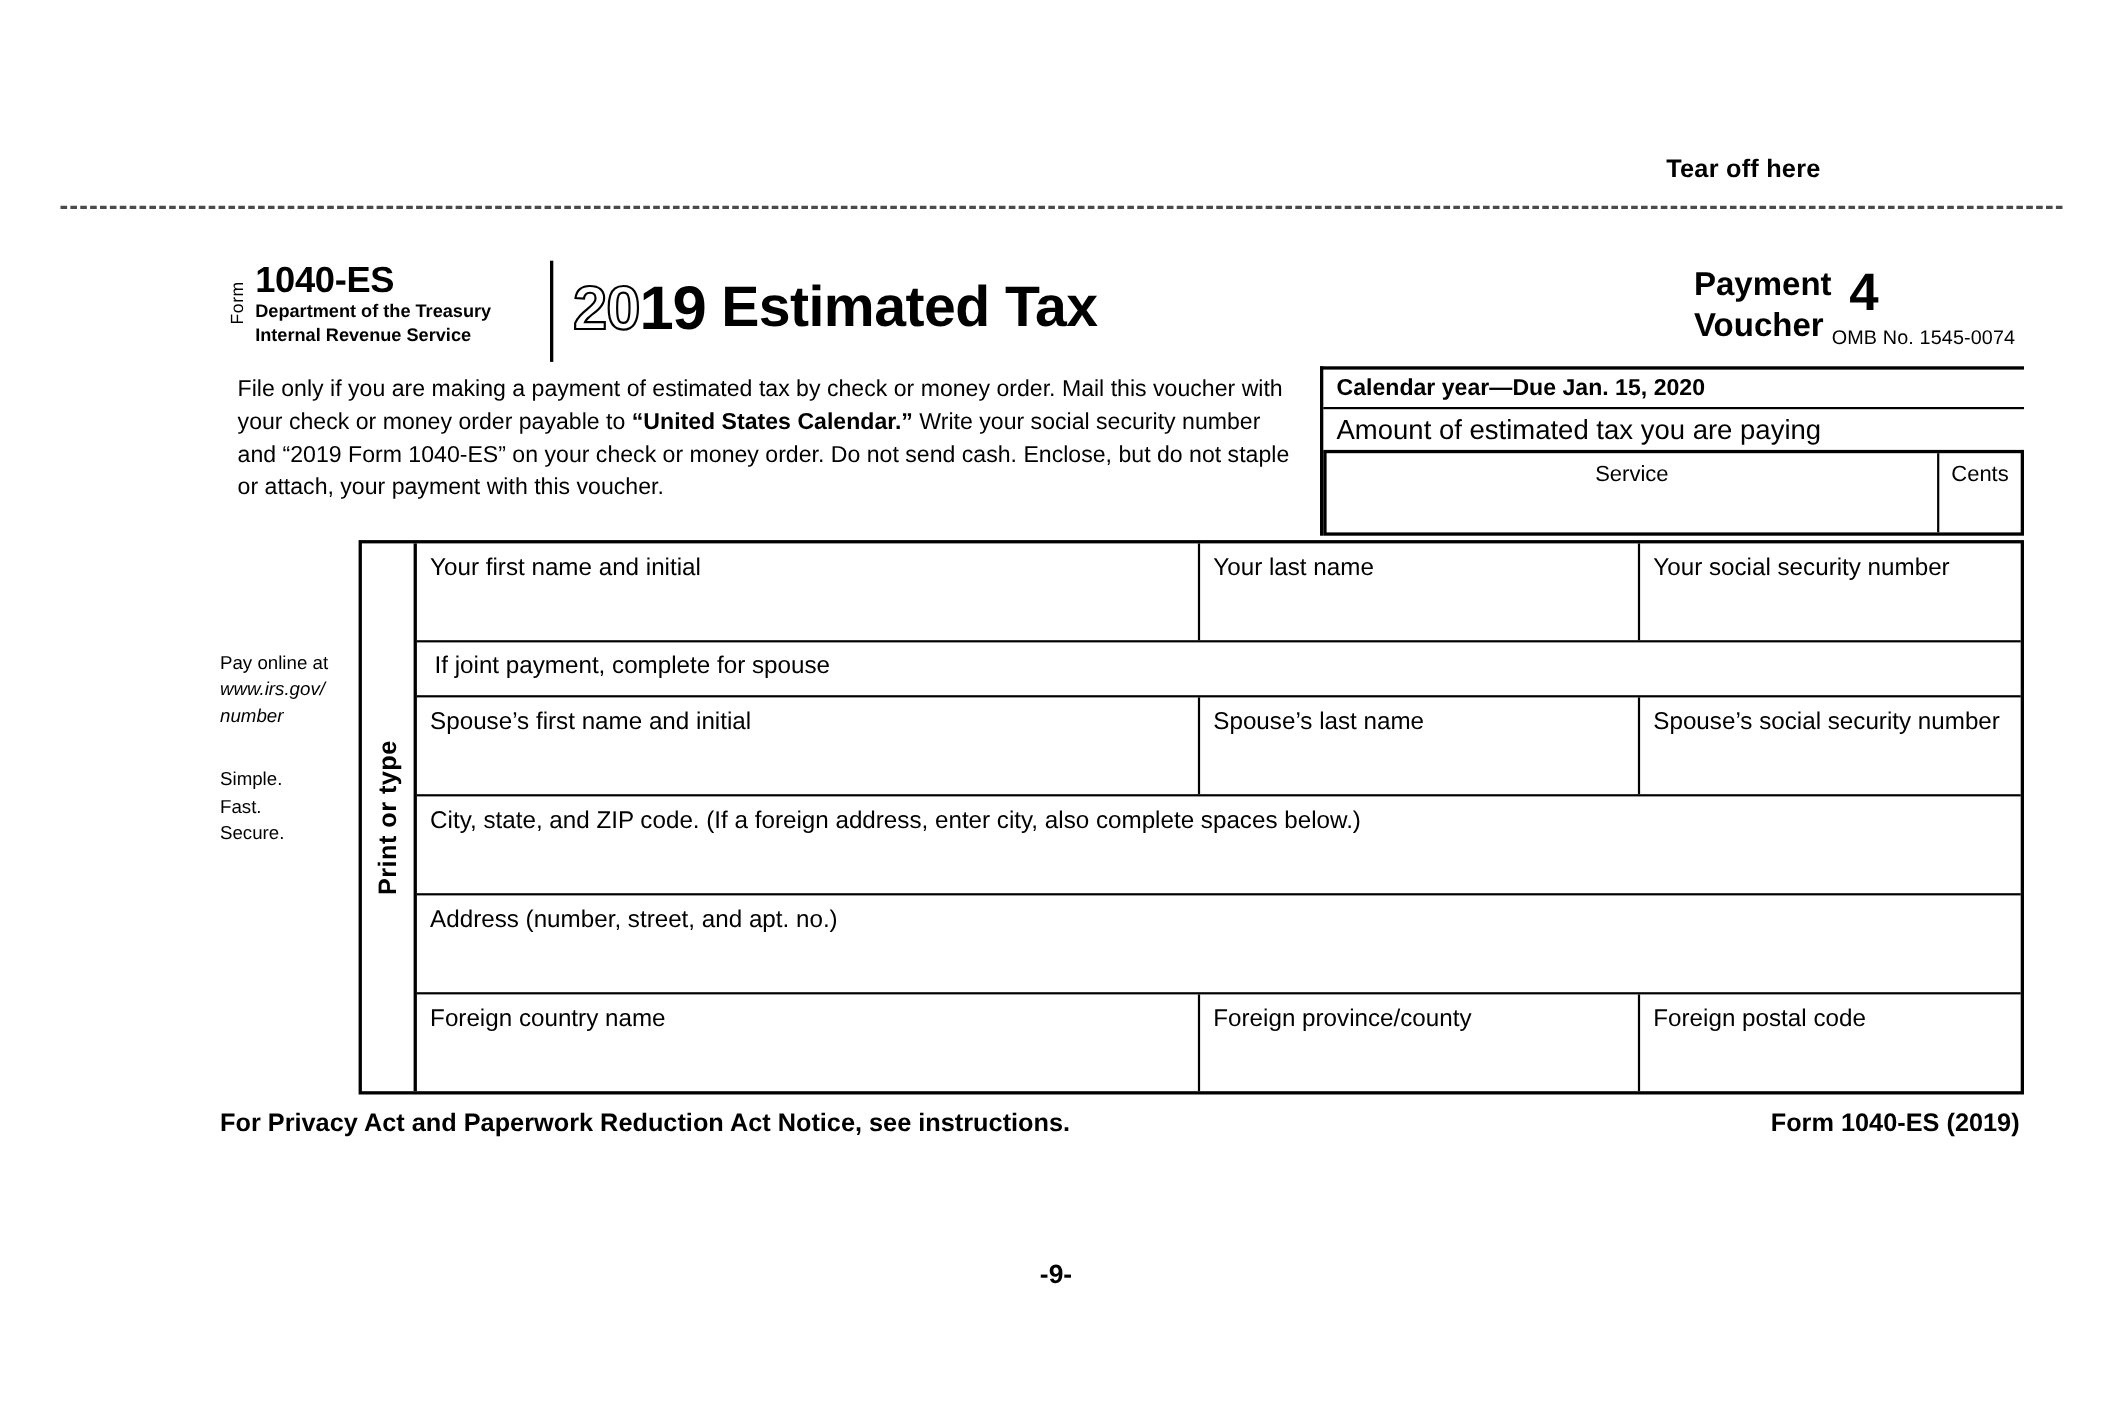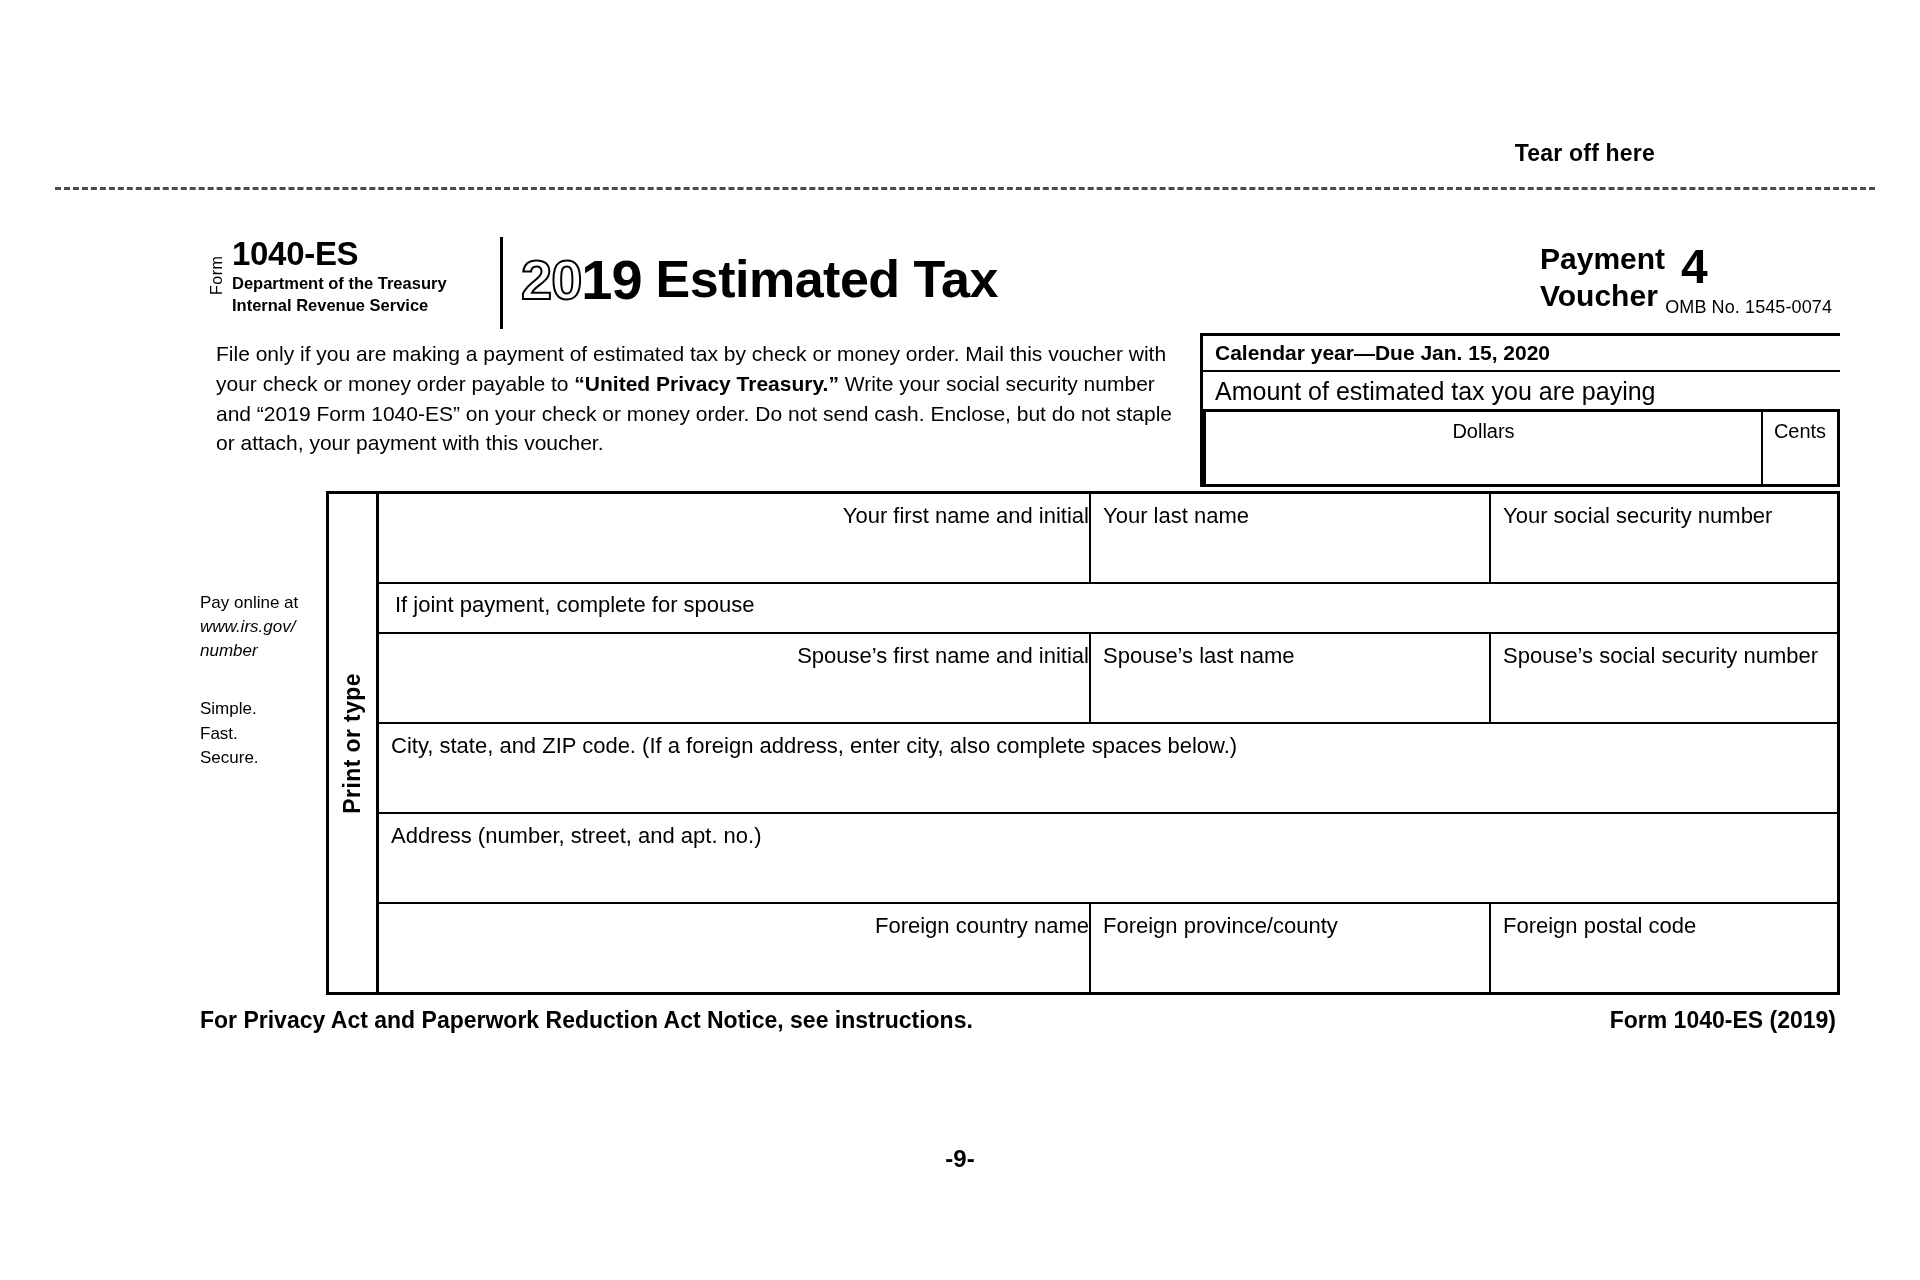--- a/index.html
+++ b/index.html
@@ -322,7 +322,7 @@
 
   <div class="mid">
     <div class="mid-left">
-      <span>File only if you are making a payment of estimated tax by check or money order. Mail this voucher with your check or money order payable to </span><b>“United Privacy Treasury.”</b><span> Write your social security number and “2019 Form 1040-ES” on your check or money order. Do not send cash. Enclose, but do not staple or attach, your payment with this voucher.</span>
+      <span>File only if you are making a payment of estimated tax by check or money order. Mail this voucher with your check or money order payable to </span><b>“United States Calendar.”</b><span> Write your social security number and “2019 Form 1040-ES” on your check or money order. Do not send cash. Enclose, but do not staple or attach, your payment with this voucher.</span>
     </div>
     <div class="mid-right">
       <div class="cal-line">Calendar year—Due Jan. 15, 2020</div>

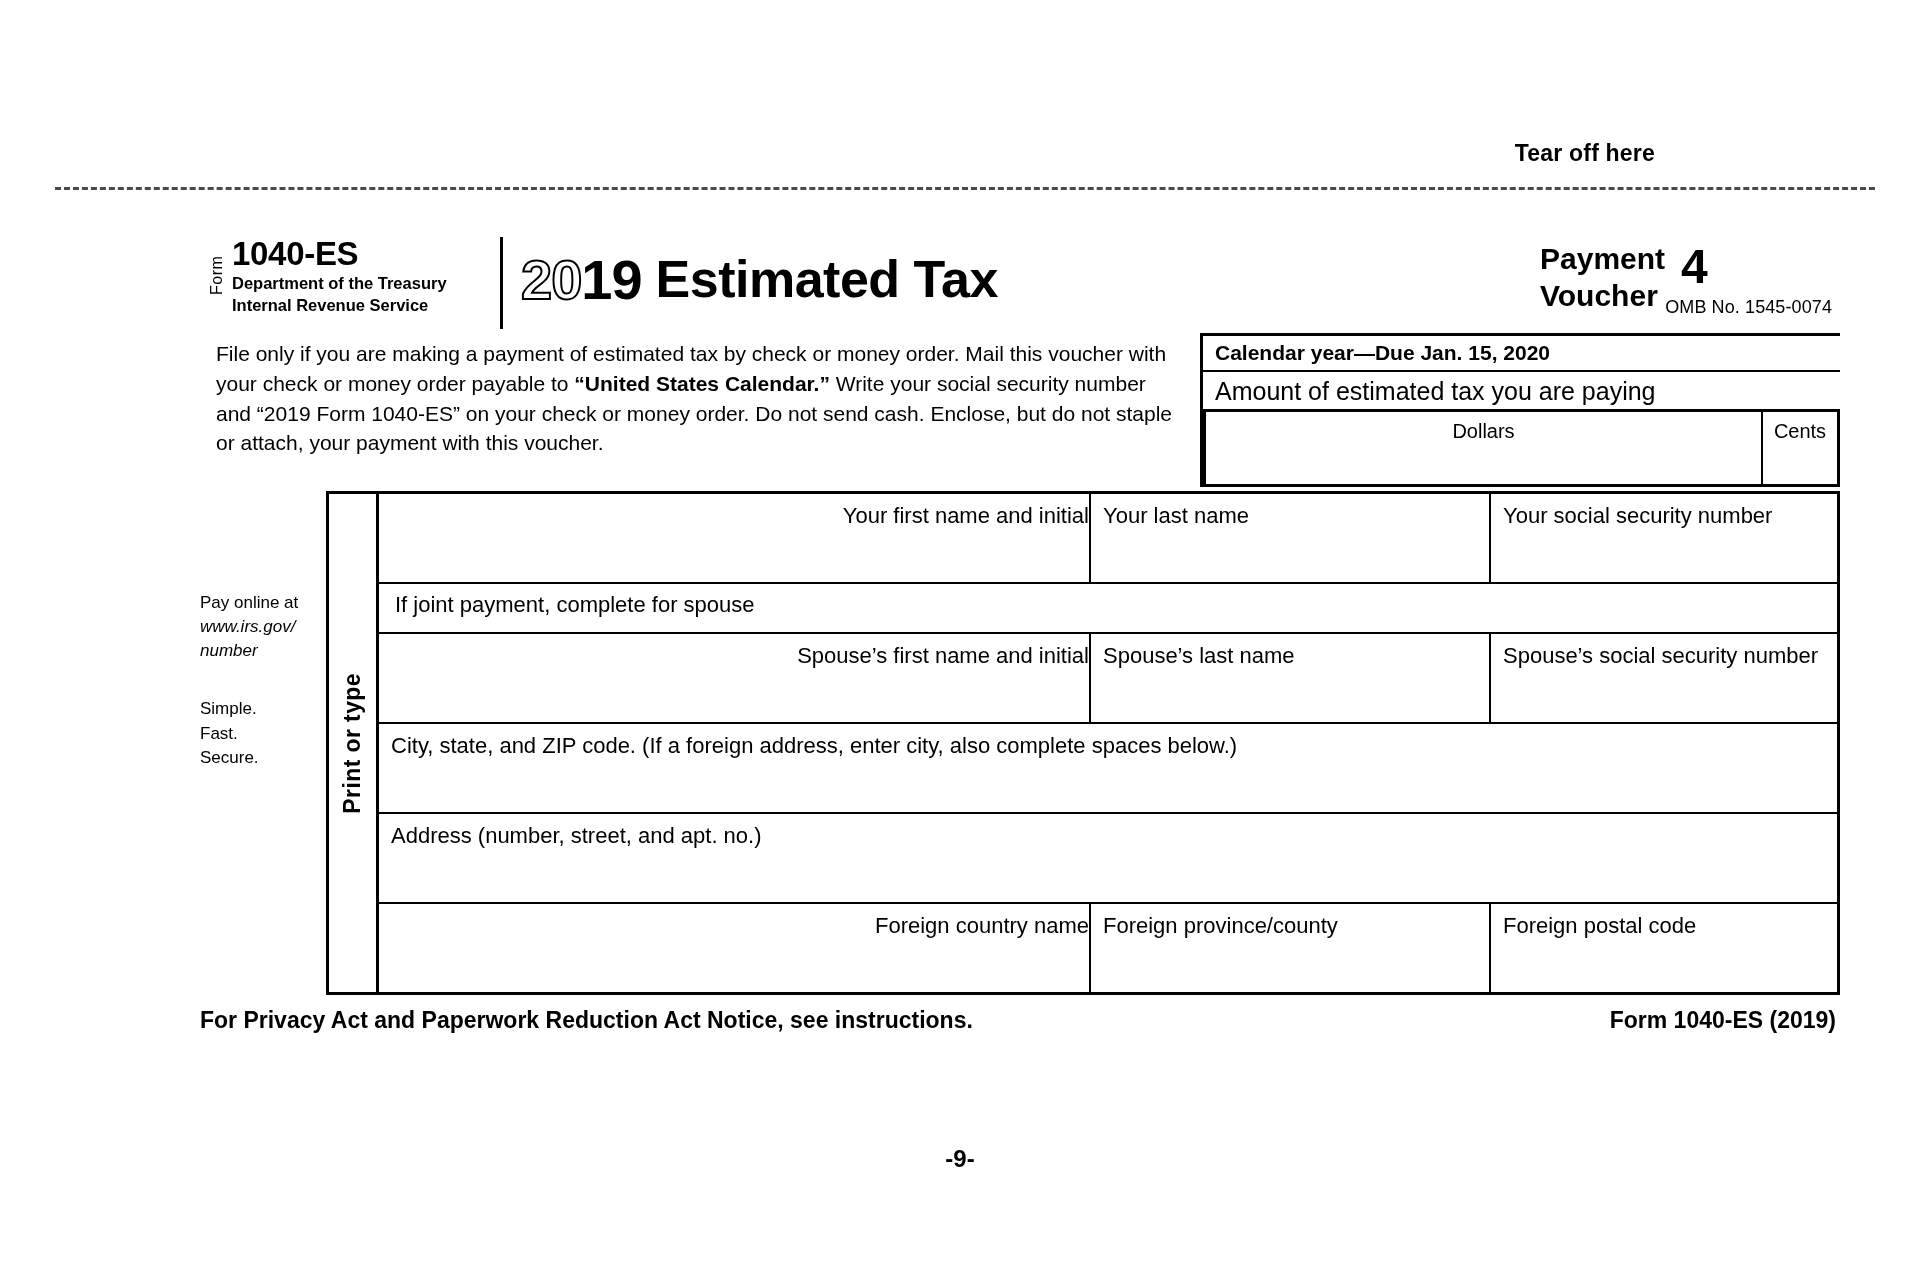--- a/index.html
+++ b/index.html
@@ -329,7 +329,7 @@
       <div class="amt-line">Amount of estimated tax you are paying</div>
       <div class="amt-row">
         <div class="amt-box">
-          <div class="dollars-cell">Dollars</div>
+          <div class="dollars-cell">Service</div>
           <div class="cents-cell">Cents</div>
         </div>
       </div>

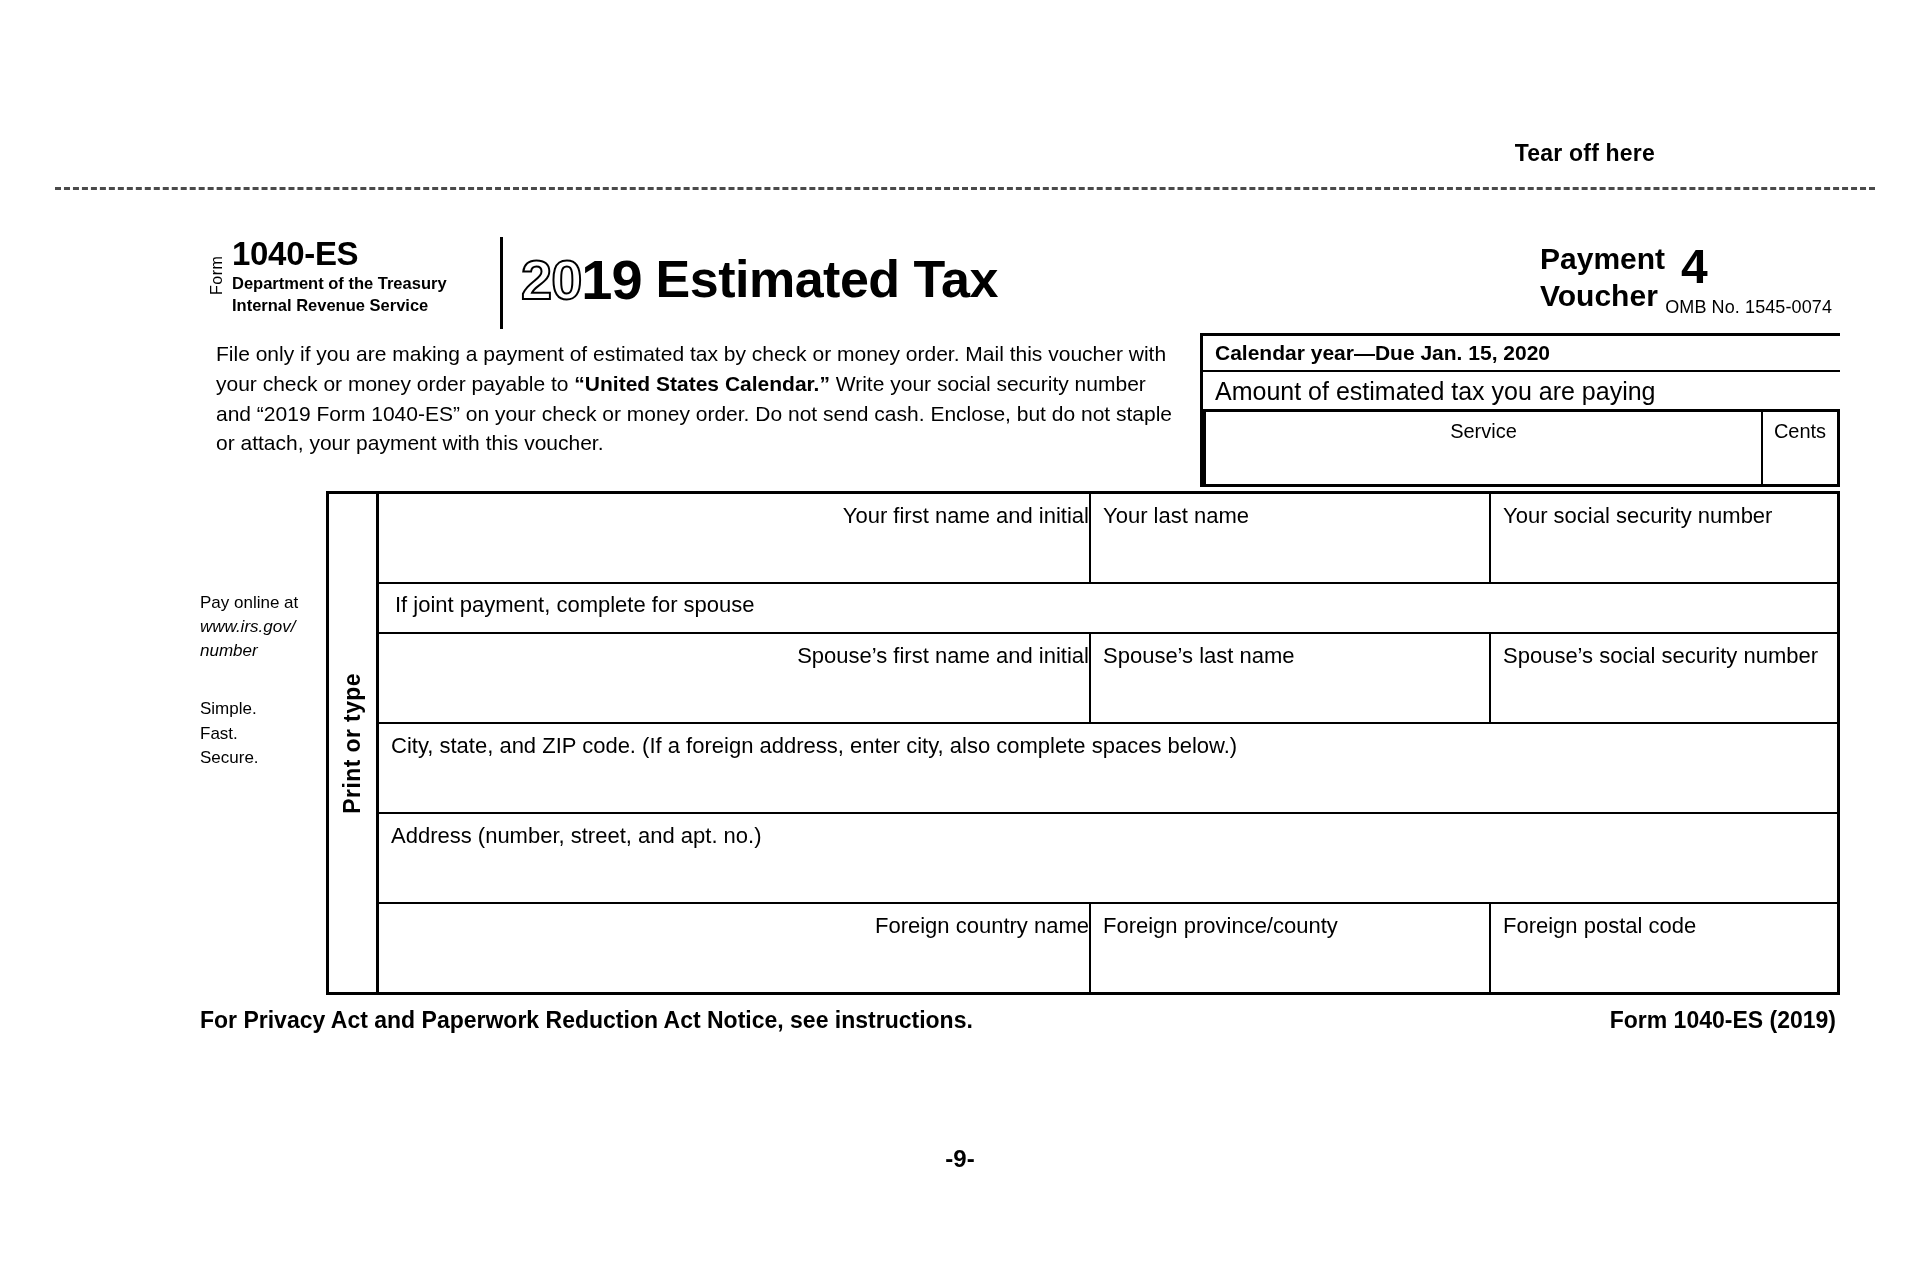--- a/index.html
+++ b/index.html
@@ -252,7 +252,7 @@
     box-sizing: border-box;
     line-height: 1.3;
   }
-  .c1 { width: 712px; border-right: 2px solid #000; text-align: right; }
+  .c1 { width: 712px; border-right: 2px solid #000; }
   .c2 { width: 400px; border-right: 2px solid #000; }
   .c3 { flex: 1; }
   .full { width: 100%; }

